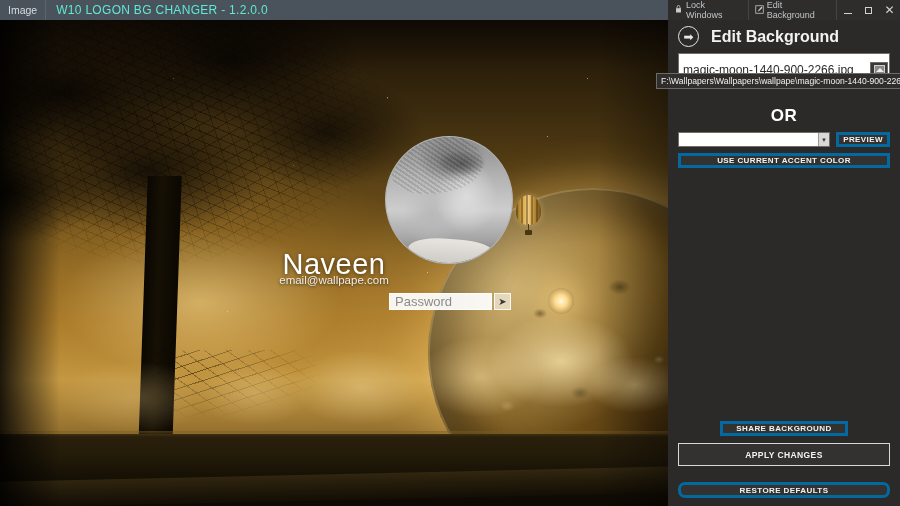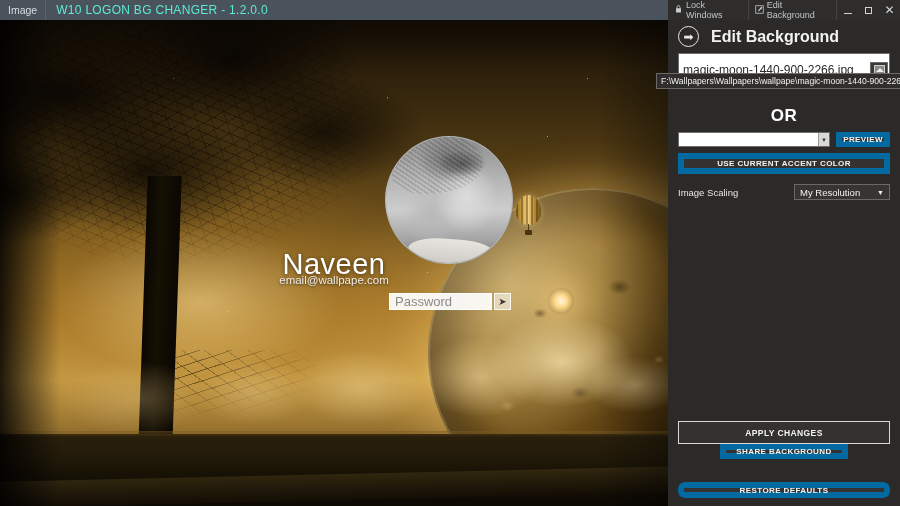--- a/index.html
+++ b/index.html
@@ -222,7 +222,7 @@
   .colorcombo .fill { flex:1; background:#ffffff; }
   .colorcombo .arrow { width:11px; background:#d9d9d7; border-left:1px solid #9a9a97;
     display:flex; align-items:center; justify-content:center; font-size:6px; color:#3b3b39; }
-  .btn { background:#333230; border:6px solid #0369a1; color:#f2f2f0;
+  .btn { background:#333230; border:3px solid #0369a1; color:#f2f2f0;
     font-size:8px; font-weight:700; letter-spacing:.4px;
     display:flex; align-items:center; justify-content:center; }
   .btn-preview { width:54px; height:15px; }

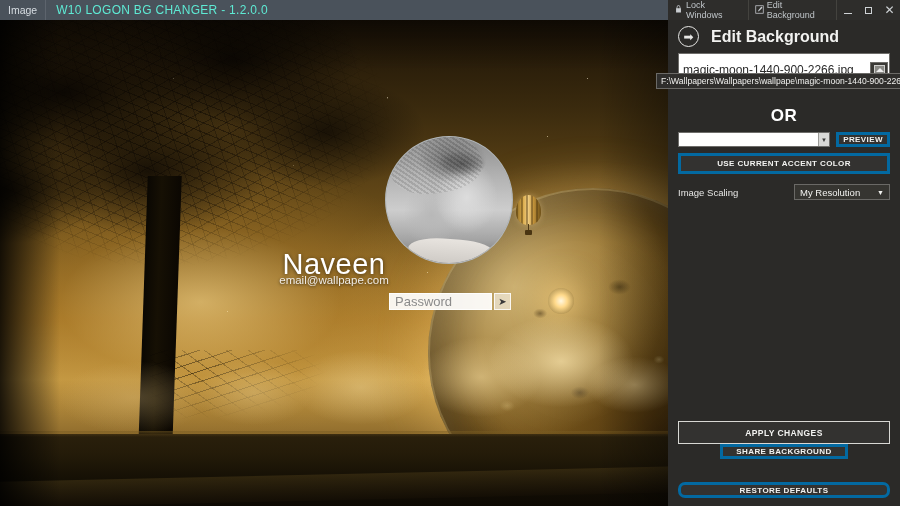--- a/index.html
+++ b/index.html
@@ -226,7 +226,7 @@
     font-size:8px; font-weight:700; letter-spacing:.4px;
     display:flex; align-items:center; justify-content:center; }
   .btn-preview { width:54px; height:15px; }
-  .btn-accent { width:100%; height:21px; margin-top:6px; }
+  .btn-accent { width:100%; height:15px; margin-top:6px; }
 
   .scaling-row { display:flex; align-items:center; margin-top:10px; }
   .scaling-lbl { color:#e6e6e4; font-size:9.5px; flex:1; }

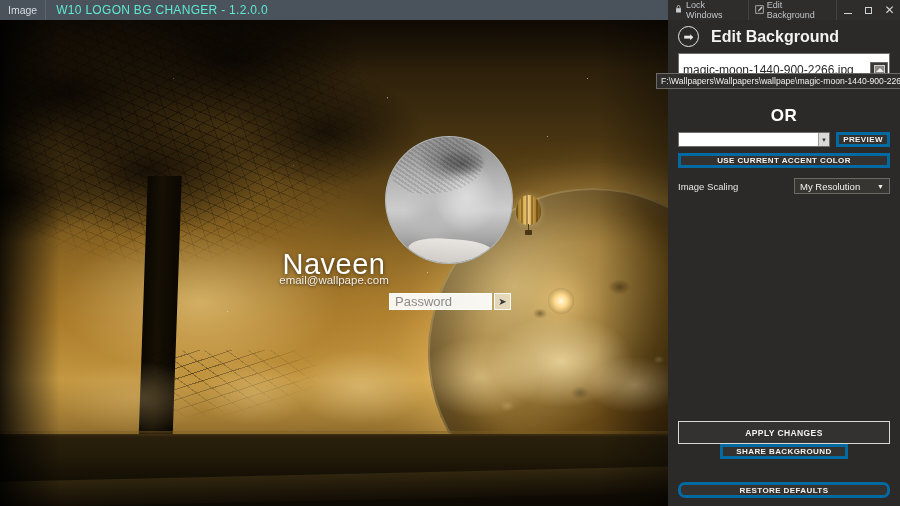--- a/index.html
+++ b/index.html
@@ -356,13 +356,6 @@
 
       <div class="btn btn-accent">USE CURRENT ACCENT COLOR</div>
 
-      <div class="scaling-row">
-        <div class="scaling-lbl">Image Scaling</div>
-        <div class="select">
-          <span>My Resolution</span>
-          <span class="caret">▼</span>
-        </div>
-      </div>
     </div>
 
     <div class="bottom">

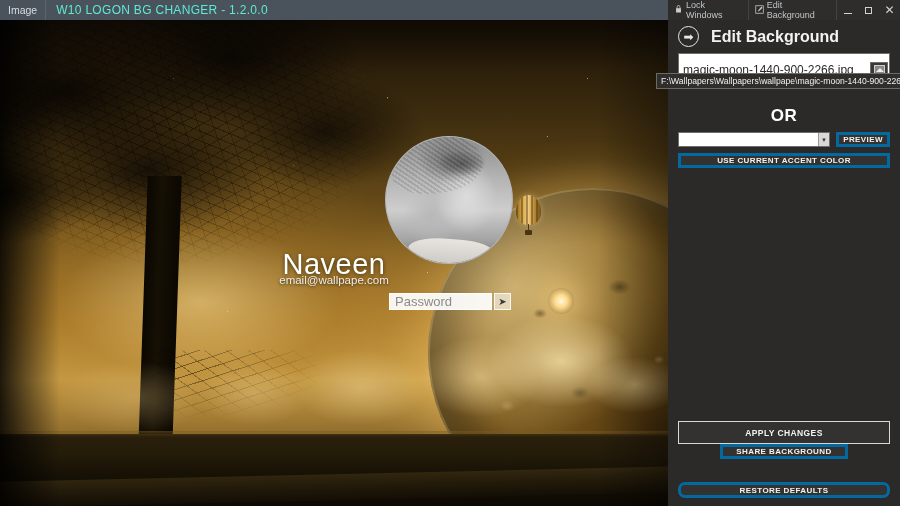--- a/index.html
+++ b/index.html
@@ -360,8 +360,8 @@
 
     <div class="bottom">
       <div class="bwrap">
+        <div class="btn btn-share">SHARE BACKGROUND</div>
         <div class="btn btn-apply">APPLY CHANGES</div>
-        <div class="btn btn-share">SHARE BACKGROUND</div>
       </div>
       <div class="bwrap">
         <div class="btn btn-restore">RESTORE DEFAULTS</div>

